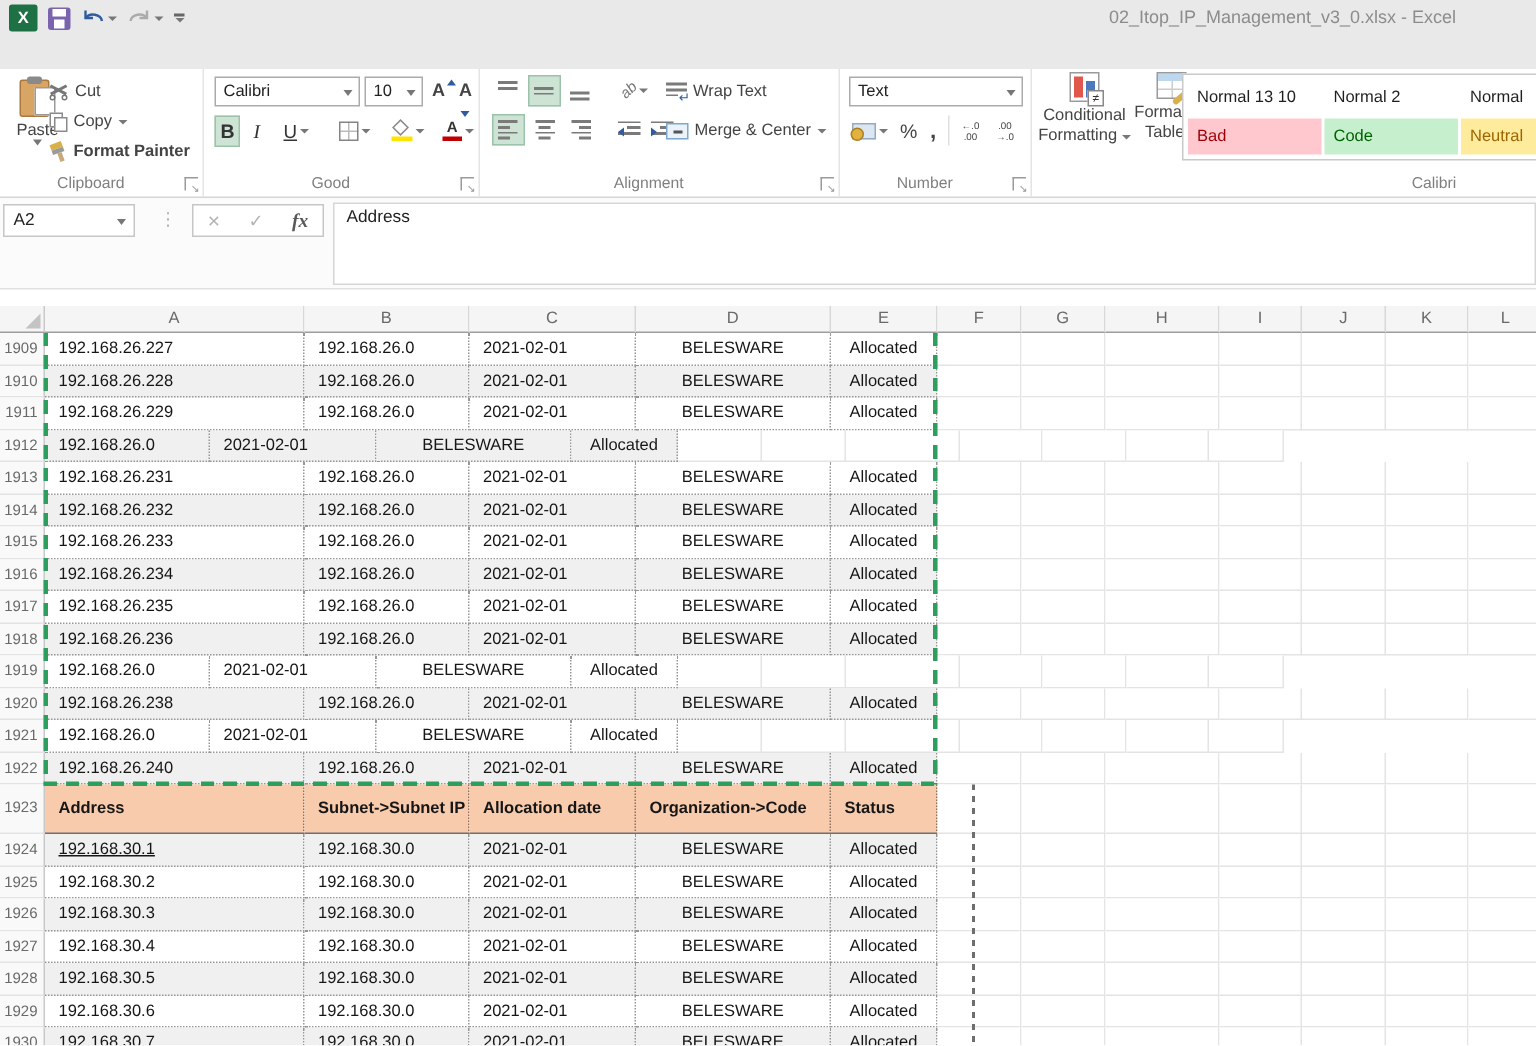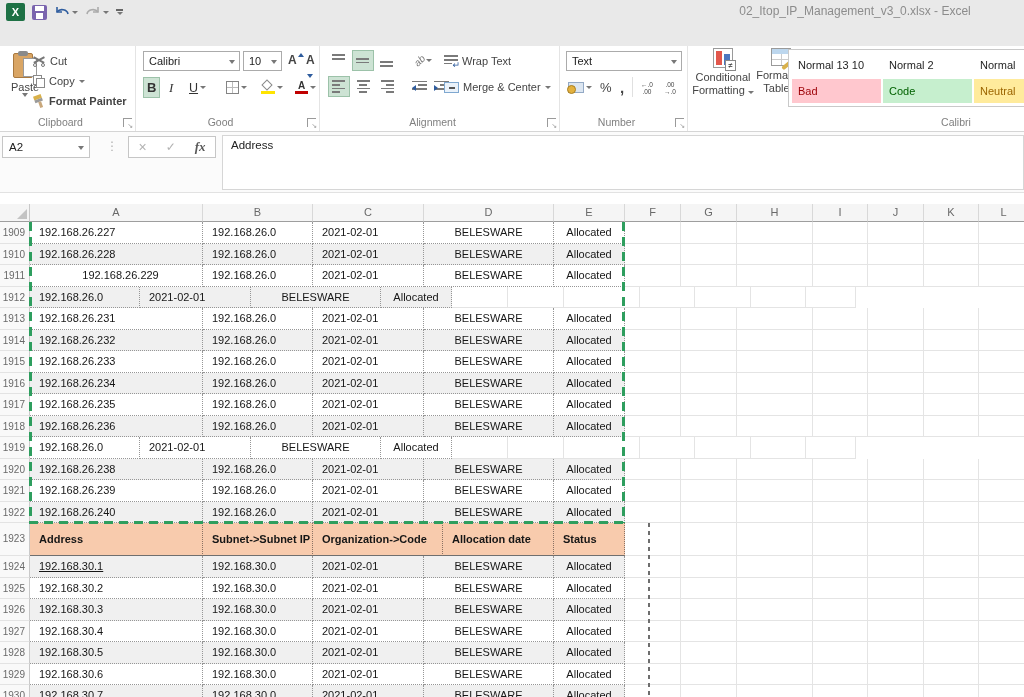--- a/index.html
+++ b/index.html
@@ -490,7 +490,7 @@
       </div>
       <div class="sheet-row">
         <div class="row-header">1911</div>
-        <div class="cell c0" style="width: 173px; text-align: center;">192.168.26.229</div>
+        <div class="cell c0" style="width: 173px;">192.168.26.229</div>
         <div class="cell c1" style="width: 110px;">192.168.26.0</div>
         <div class="cell c2" style="width: 111px;">2021-02-01</div>
         <div class="cell c3" style="width: 130px;">BELESWARE</div>

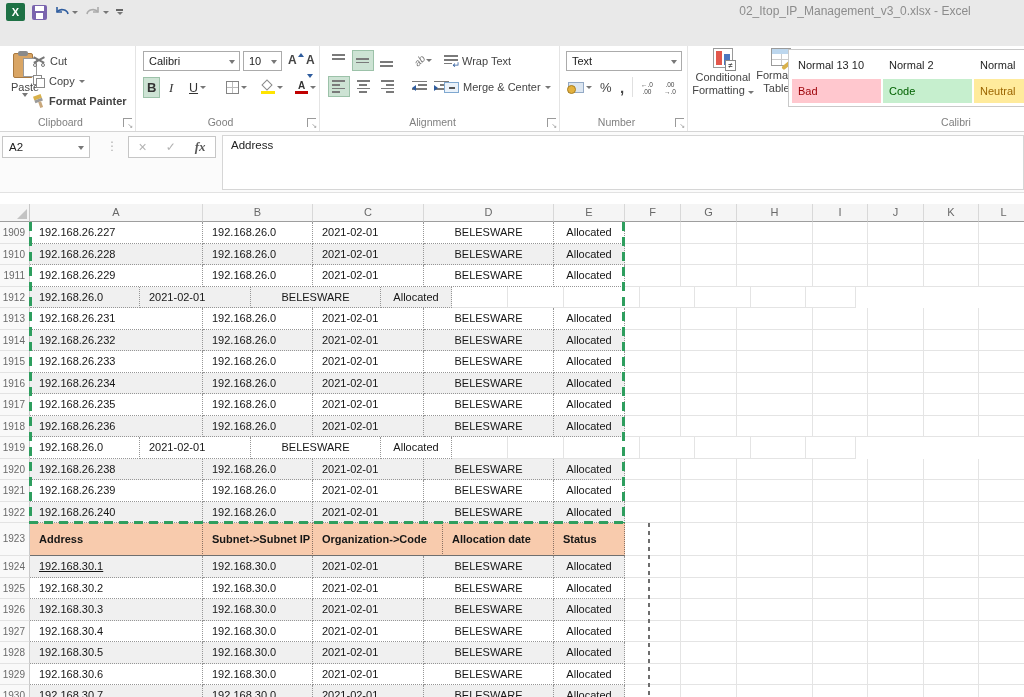--- a/index.html
+++ b/index.html
@@ -638,7 +638,6 @@
       </div>
       <div class="sheet-row">
         <div class="row-header">1921</div>
-        <div class="cell c0" style="width: 173px;">192.168.26.239</div>
         <div class="cell c1" style="width: 110px;">192.168.26.0</div>
         <div class="cell c2" style="width: 111px;">2021-02-01</div>
         <div class="cell c3" style="width: 130px;">BELESWARE</div>

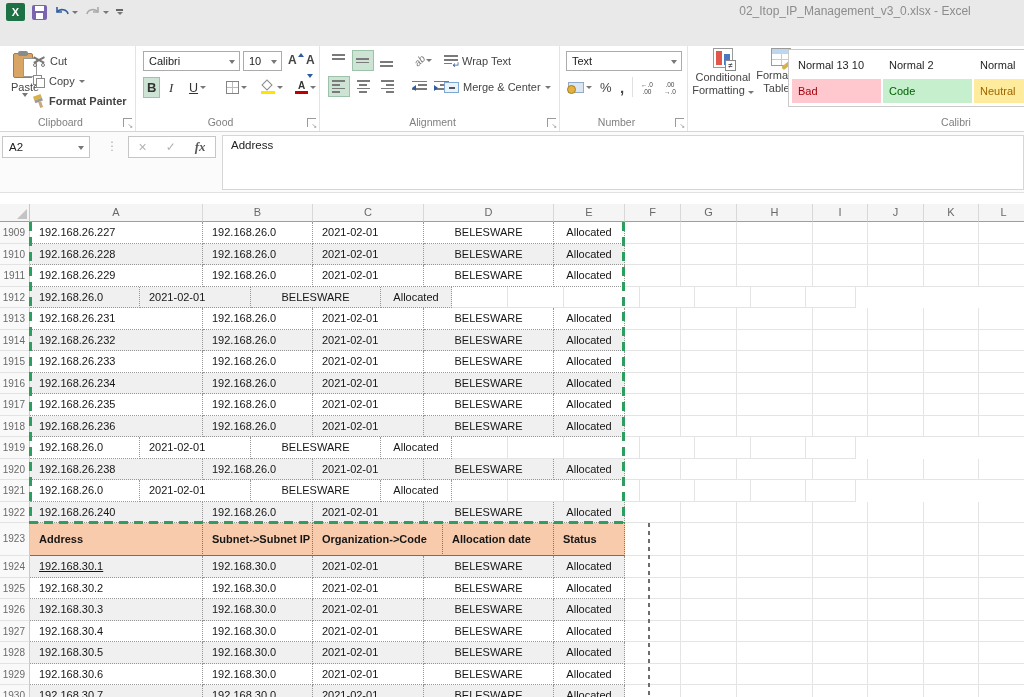--- a/index.html
+++ b/index.html
@@ -669,8 +669,8 @@
         <div class="row-header">1923</div>
         <div class="cell c0" style="width: 173px;">Address</div>
         <div class="cell c1" style="width: 110px;">Subnet-&gt;Subnet IP</div>
+        <div class="cell c2" style="width: 111px;">Allocation date</div>
         <div class="cell c3" style="width: 130px;">Organization-&gt;Code</div>
-        <div class="cell c2" style="width: 111px;">Allocation date</div>
         <div class="cell c4" style="width: 71px;">Status</div>
         <div class="cell empty" style="width: 56px;"></div>
         <div class="cell empty" style="width: 56px;"></div>

